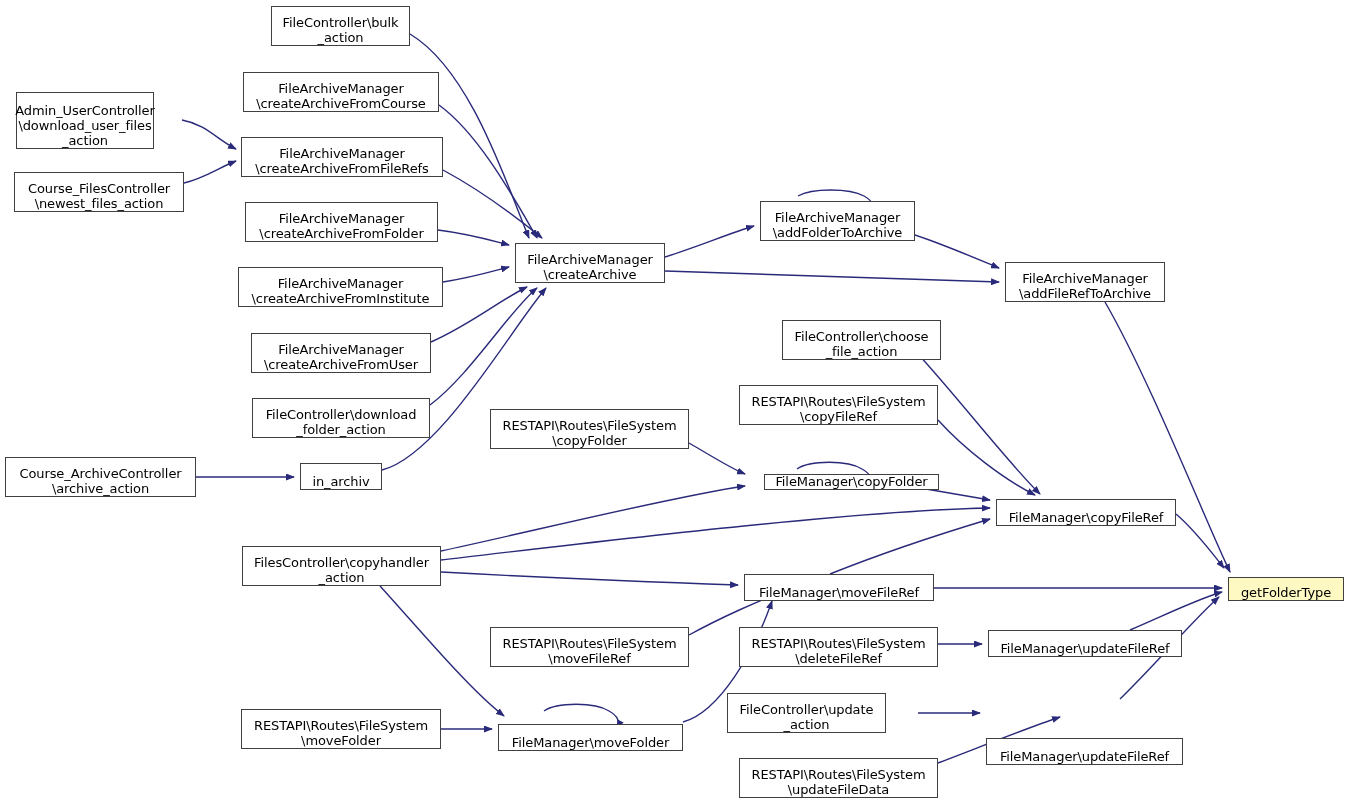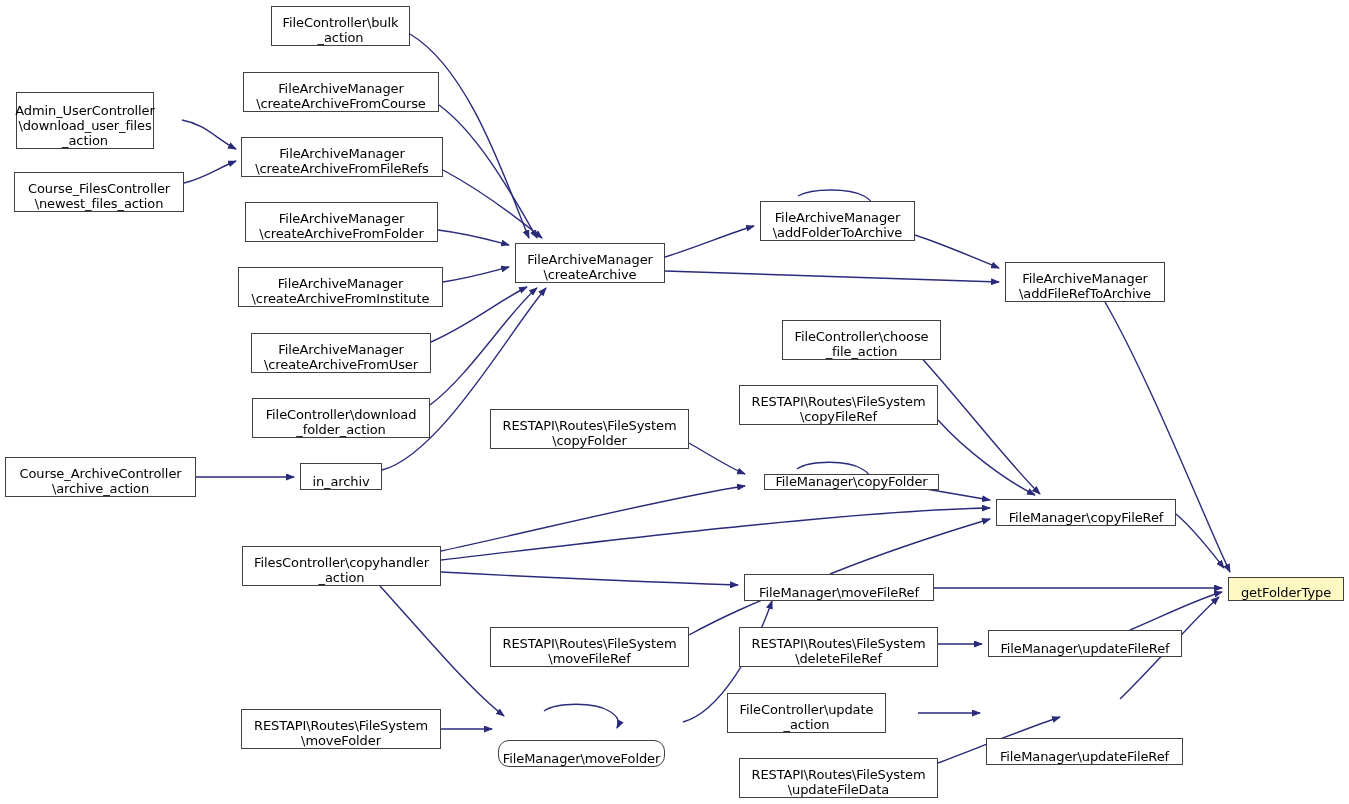--- a/index.html
+++ b/index.html
@@ -150,7 +150,7 @@
       <div class="node" style="left: 986px; top: 699px; width: 197px; height: 27px; margin-top: 39px;"><span class="node-label">FileManager\updateFileRef</span></div>
       <div class="node" style="left: 241px; top: 709px; width: 200px; height: 40px;"><span class="node-label">RESTAPI\Routes\FileSystem
 \moveFolder</span></div>
-      <div class="node" style="left: 498px; top: 740px; width: 167px; height: 27px; border-radius: 11px;"><span class="node-label">FileManager\moveFolder</span></div>
+      <div class="node" style="left: 498px; top: 724px; width: 185px; height: 27px;"><span class="node-label">FileManager\moveFolder</span></div>
       <div class="node" style="left: 739px; top: 758px; width: 199px; height: 40px;"><span class="node-label">RESTAPI\Routes\FileSystem
 \updateFileData</span></div>
     </div>

